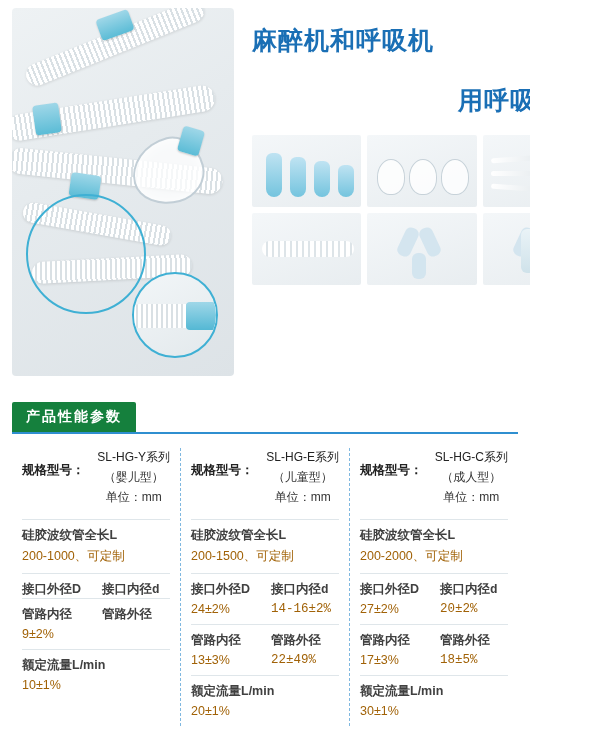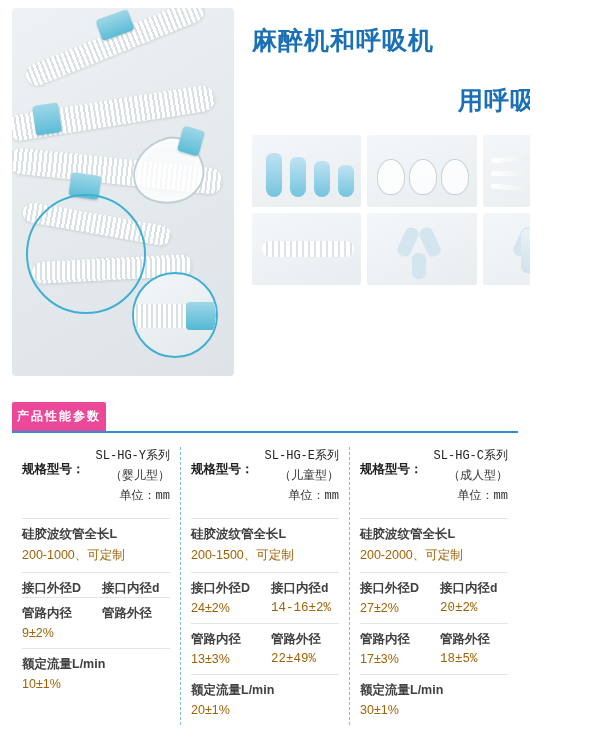--- a/index.html
+++ b/index.html
@@ -182,12 +182,12 @@
   }
   .param-title {
     display: inline-block;
-    background: #ec4899;
+    background: #15803d;
     color: #fff;
-    font-size: 12px;
+    font-size: 14px;
     font-weight: bold;
     letter-spacing: 2px;
-    padding: 6px 5px;
+    padding: 6px 14px;
     border-radius: 2px 2px 0 0;
   }
   .param-table {

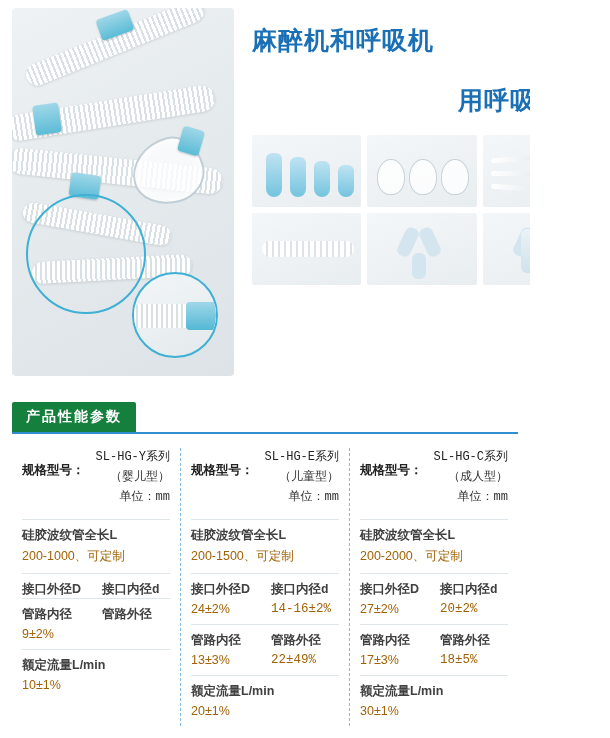--- a/index.html
+++ b/index.html
@@ -215,11 +215,10 @@
   }
   .model-vals {
     margin-left: auto;
-    text-align: right;
+    text-align: center;
     font-size: 12px;
     color: #333;
     line-height: 1.65;
-    font-family: Liberation Mono, monospace;
   }
   .model-vals .mv1 { color:#222; }
   .row-head {

